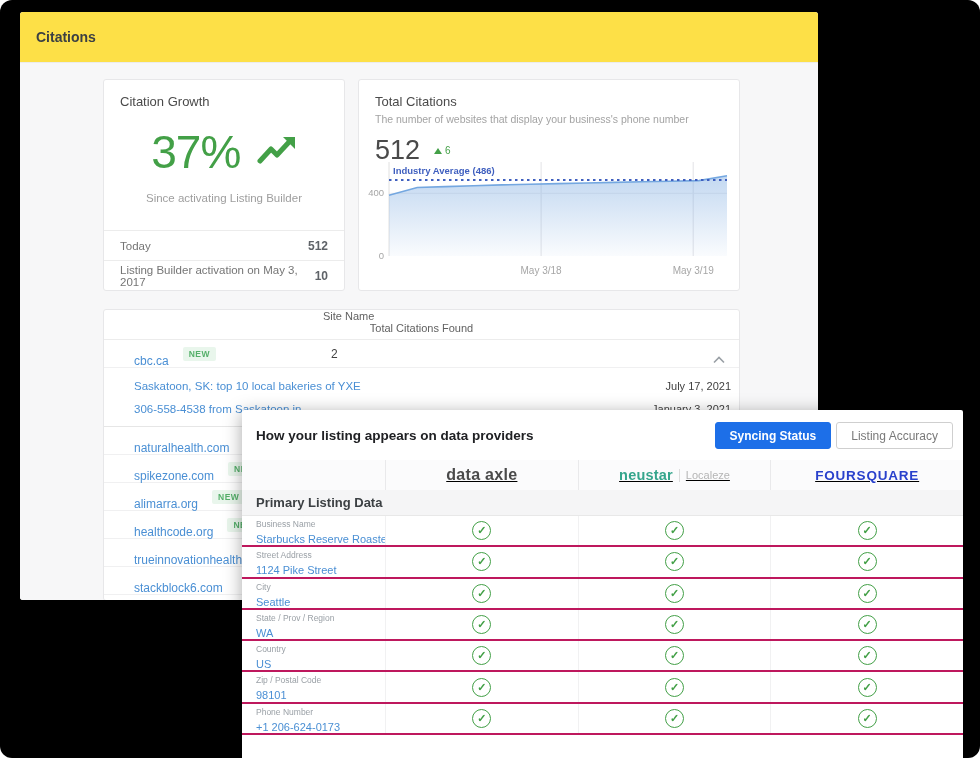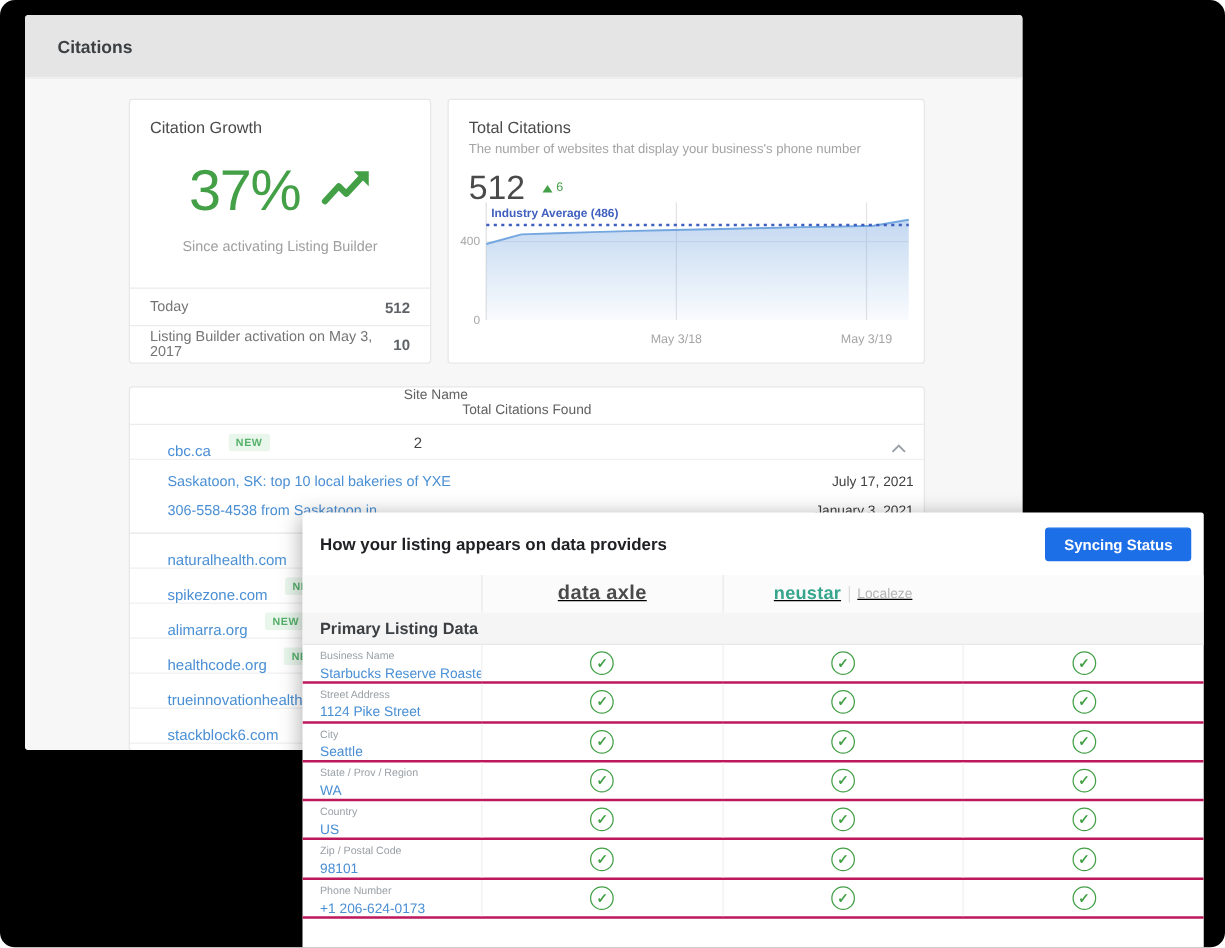--- a/index.html
+++ b/index.html
@@ -8,7 +8,7 @@
 
   
   #main-panel{position:absolute;left:20px;top:12px;width:798px;height:588px;background:#fff;border-radius:3px;overflow:hidden;}
-  .panel-header{height:50px;display:flex;align-items:center;padding-left:26px;background:#e5e5e5;}
+  .panel-header{height:50px;display:flex;align-items:center;padding-left:16px;background:#fde047;}
   .panel-header .page-title{font-size:14px;font-weight:600;color:#3c4043;}
   .panel-body{position:absolute;left:0;top:50px;right:0;bottom:0;background:#f7f7f8;border-top:1px solid #ececec;}
 

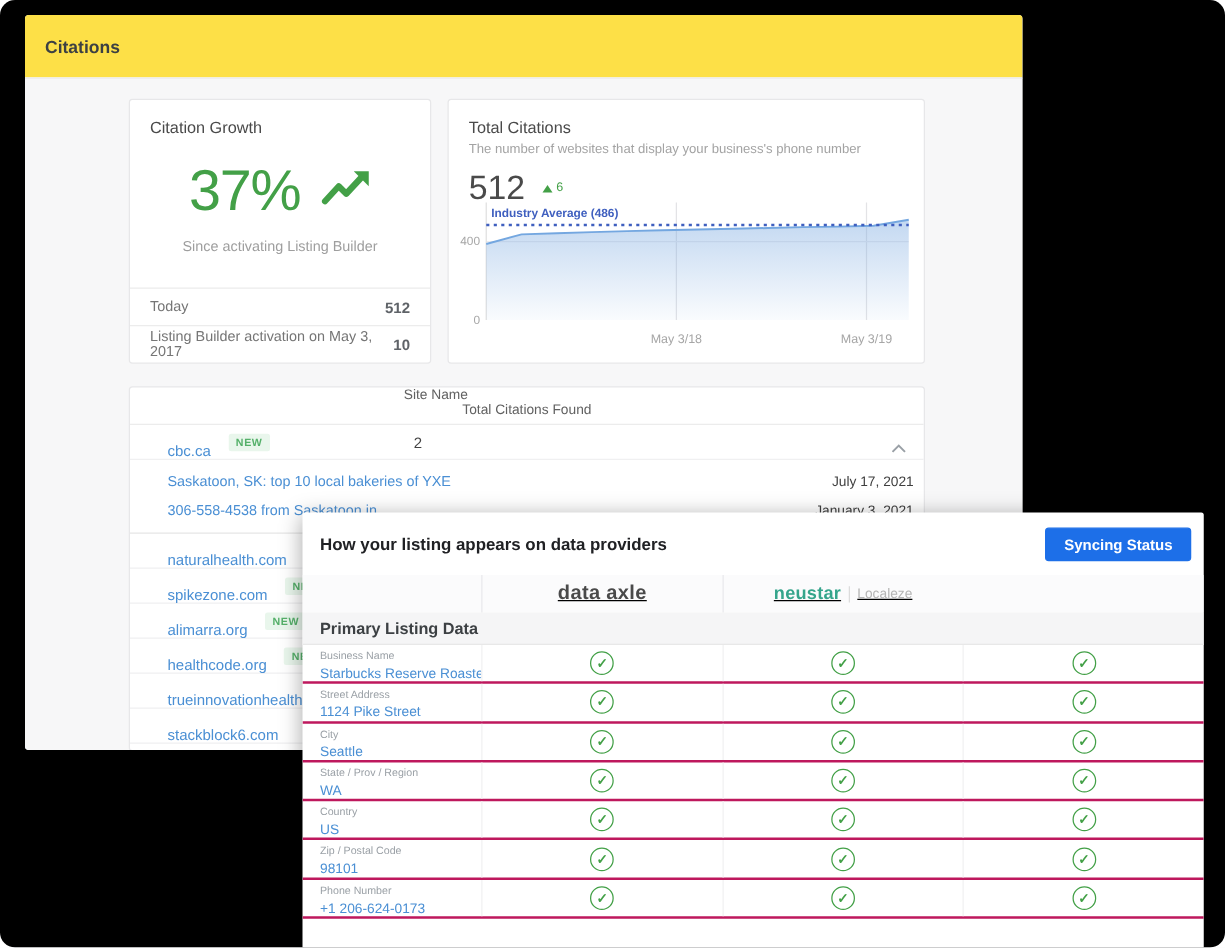--- a/index.html
+++ b/index.html
@@ -223,6 +223,7 @@
       <span class="ov-title">How your listing appears on data providers</span>
       <span class="ov-tabs">
         <button class="ov-tab active">Syncing Status</button>
+        <button class="ov-tab inactive">Listing Accuracy</button>
       </span>
     </div>
 

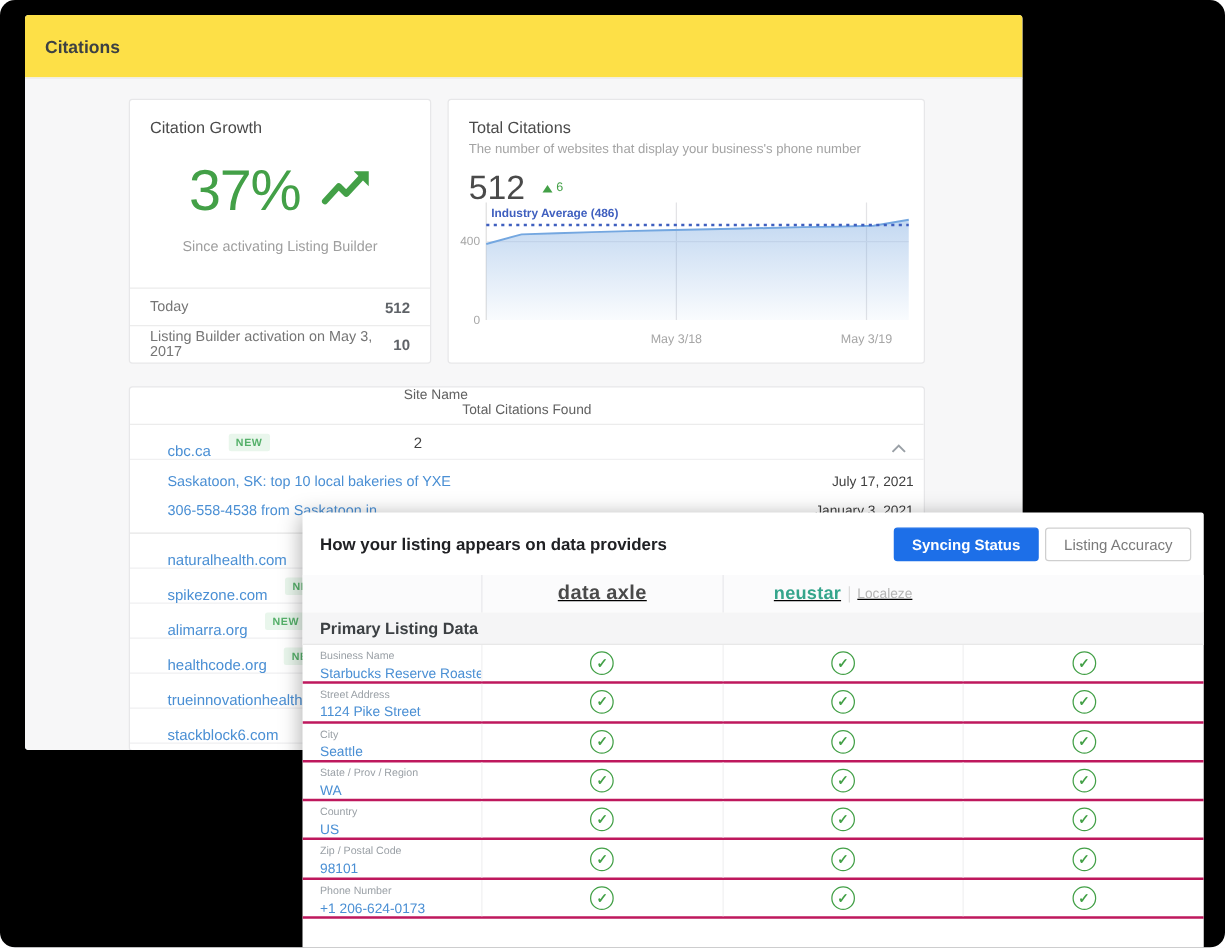--- a/index.html
+++ b/index.html
@@ -237,6 +237,9 @@
         <span class="logo-sep"></span>
         <span class="logo-localeze">Localeze</span>
       </div>
+      <div class="logo-cell">
+        <span class="logo-foursquare">FOURSQUARE</span>
+      </div>
     </div>
 
     <div class="section-row">

